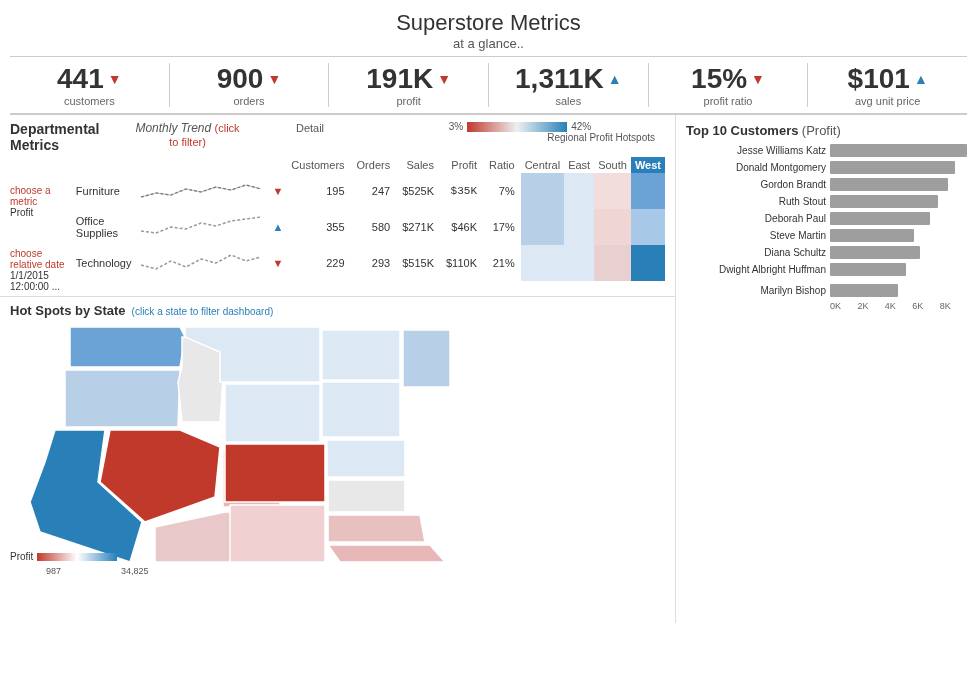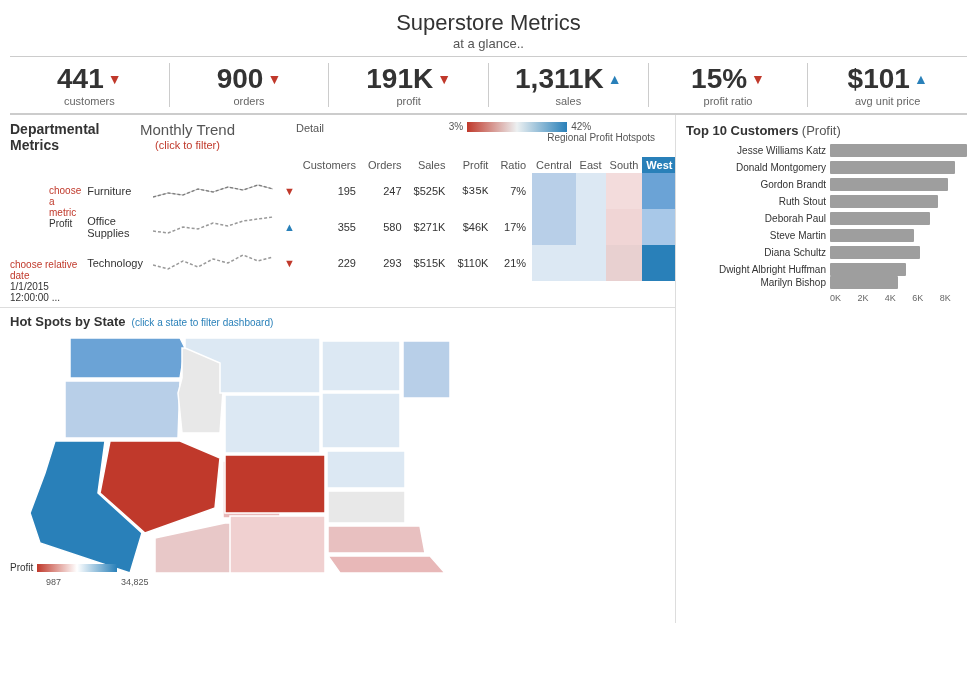--- a/index.html
+++ b/index.html
@@ -75,7 +75,7 @@
       <div style="display:flex; align-items:flex-start; gap:0;">
         <div style="font-size:14px; font-weight:bold; color:#333; width:120px; flex-shrink:0;">Departmental Metrics</div>
         <div style="flex:1; text-align:center;">
-          <span style="font-size:15px; color:#555;">Monthly Trend</span>
+          <span style="font-size:12px; color:#555;font-style:italic;">Monthly Trend</span>
           <span style="font-size:11px; color:#c0392b; cursor:pointer;">(click to filter)</span>
         </div>
         <div style="width:130px; text-align:center;">

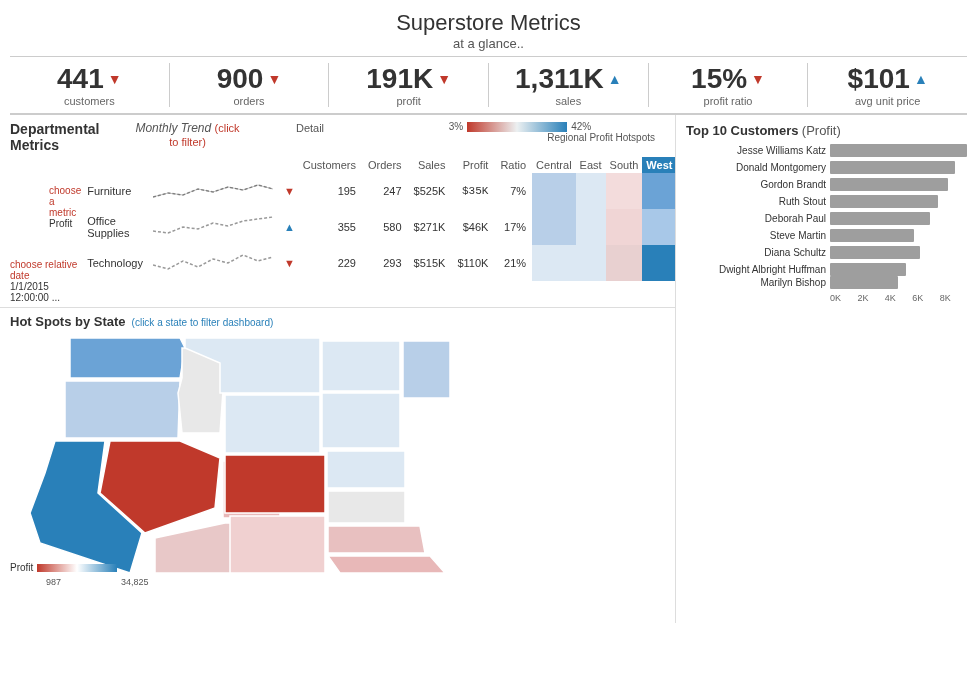--- a/index.html
+++ b/index.html
@@ -95,7 +95,7 @@
       <div style="display:flex; margin-top:4px;">
 
         <div style="width:110px; padding-top:28px;">
-          <div style="margin-bottom:30px;margin-left:39px;">
+          <div style="margin-bottom:30px;">
             <div style="font-size:10px; color:#c0392b; cursor:pointer;">choose a metric</div>
             <div style="font-size:10px; color:#333;">Profit</div>
           </div>

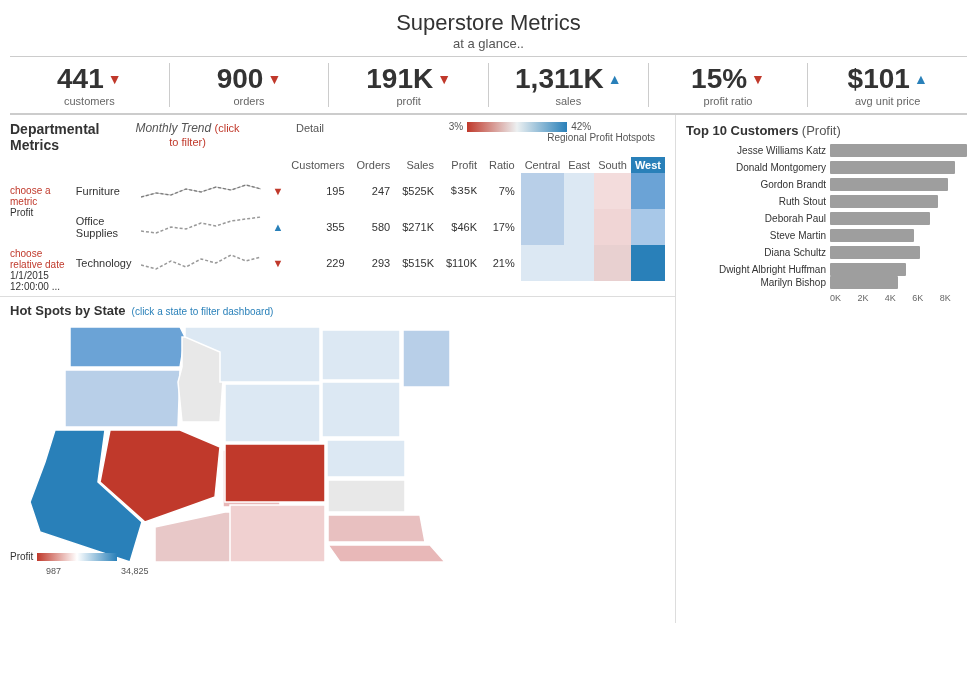--- a/index.html
+++ b/index.html
@@ -283,7 +283,7 @@
         <div style="font-size:10px; text-align:right; width:140px; color:#333; flex-shrink:0;">Diana Schultz</div>
         <div style="background:#9e9e9e; height:13px; width:90px; border-radius:1px;"></div>
       </div>
-      <div style="display:flex; align-items:center; margin-bottom:0; gap:4px;">
+      <div style="display:flex; align-items:center; margin-bottom:8px; gap:4px;">
         <div style="font-size:10px; text-align:right; width:140px; color:#333; flex-shrink:0;">Dwight Albright Huffman</div>
         <div style="background:#9e9e9e; height:13px; width:76px; border-radius:1px;"></div>
       </div>

